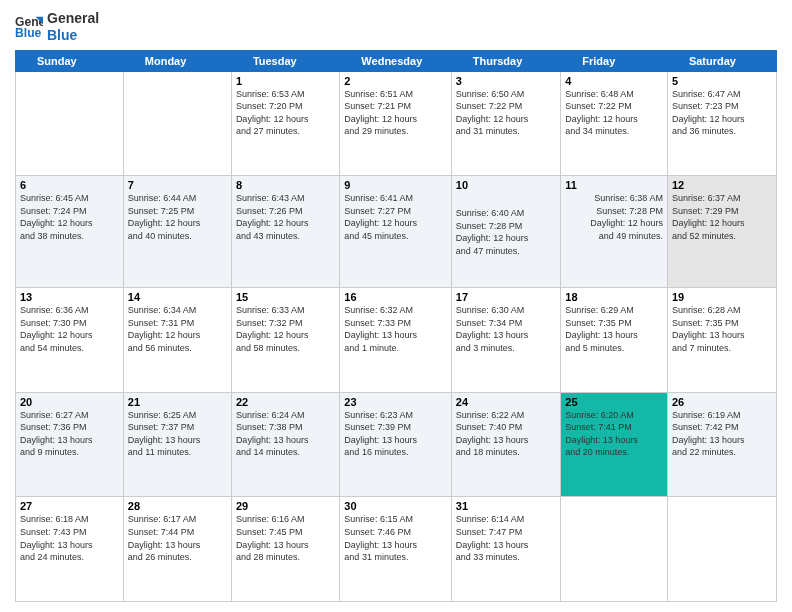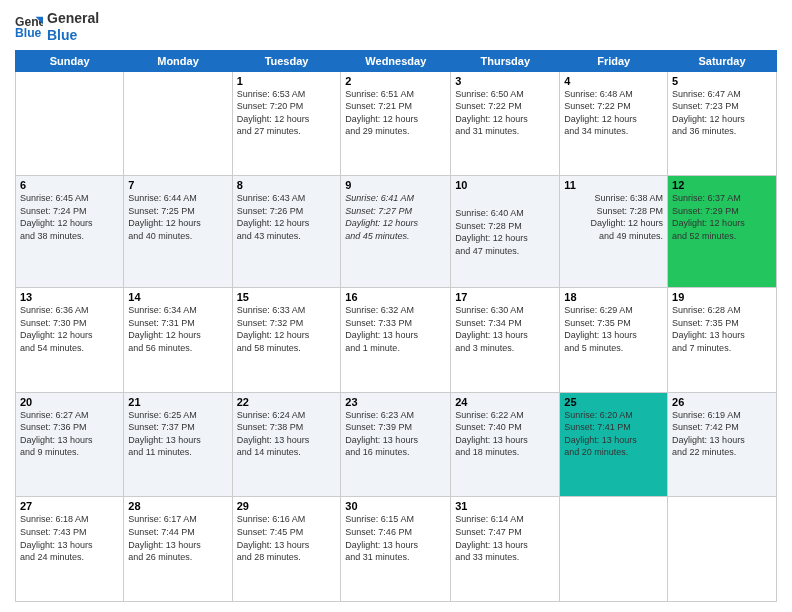--- a/index.html
+++ b/index.html
@@ -54,8 +54,8 @@
     .calendar th {
       background: #1a6fc4;
       color: #fff;
-      text-align: center;
-      padding: 4px 5px;
+      text-align: left;
+      padding: 4px 21px;
       font-size: 11px;
       font-weight: bold;
       border: 1px solid #1a6fc4;

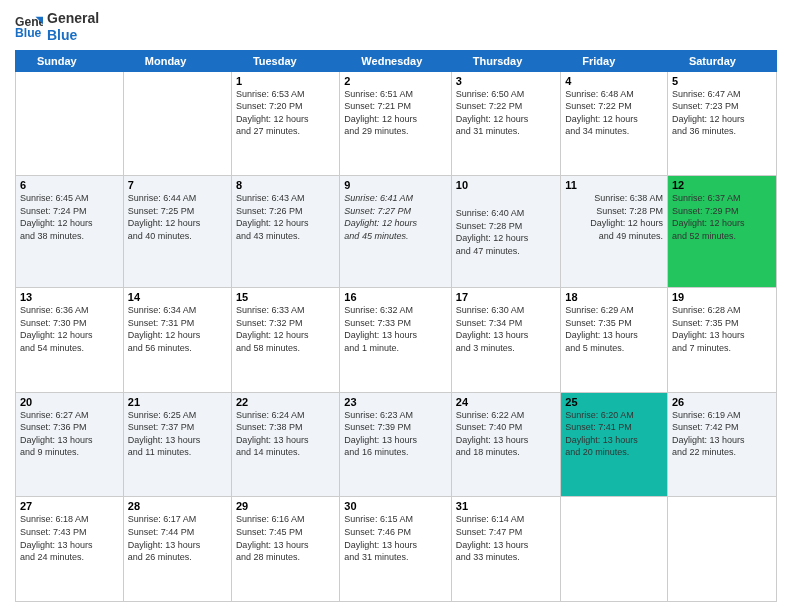--- a/index.html
+++ b/index.html
@@ -206,7 +206,7 @@
 Daylight: 12 hours
 and 49 minutes.</div>
           </td>
-          <td style="background: #22c55e;">
+          <td style="background: #e5e5e5;">
             <span class="day-num">12</span>
             <div class="day-info" style="white-space: pre-line;">Sunrise: 6:37 AM
 Sunset: 7:29 PM

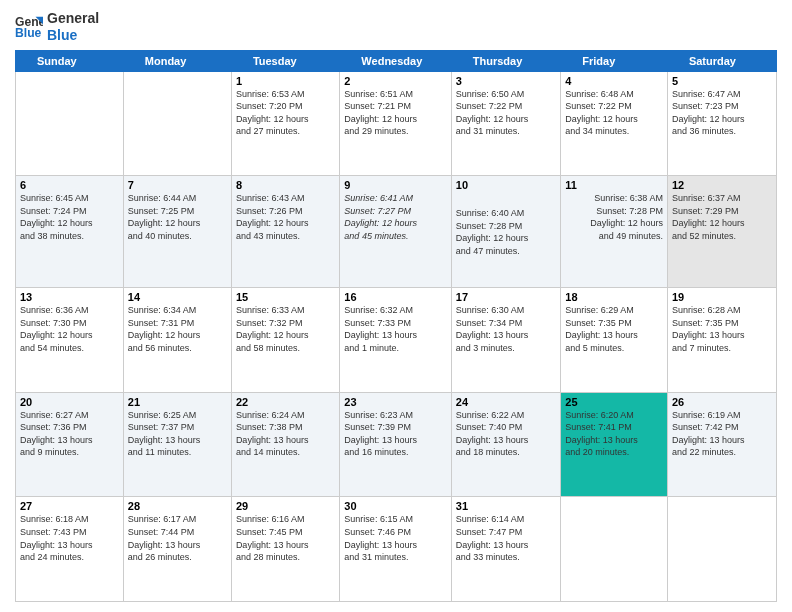--- a/index.html
+++ b/index.html
@@ -187,7 +187,7 @@
           </td>
           <td style="background: rgb(240, 244, 248);">
             <span class="day-num">9</span>
-            <div class="day-info" style="white-space: pre-line; font-style: italic;">Sunrise: 6:41 AM
+            <div class="day-info" style="white-space: pre-line;">Sunrise: 6:41 AM
 Sunset: 7:27 PM
 Daylight: 12 hours
 and 45 minutes.</div>

